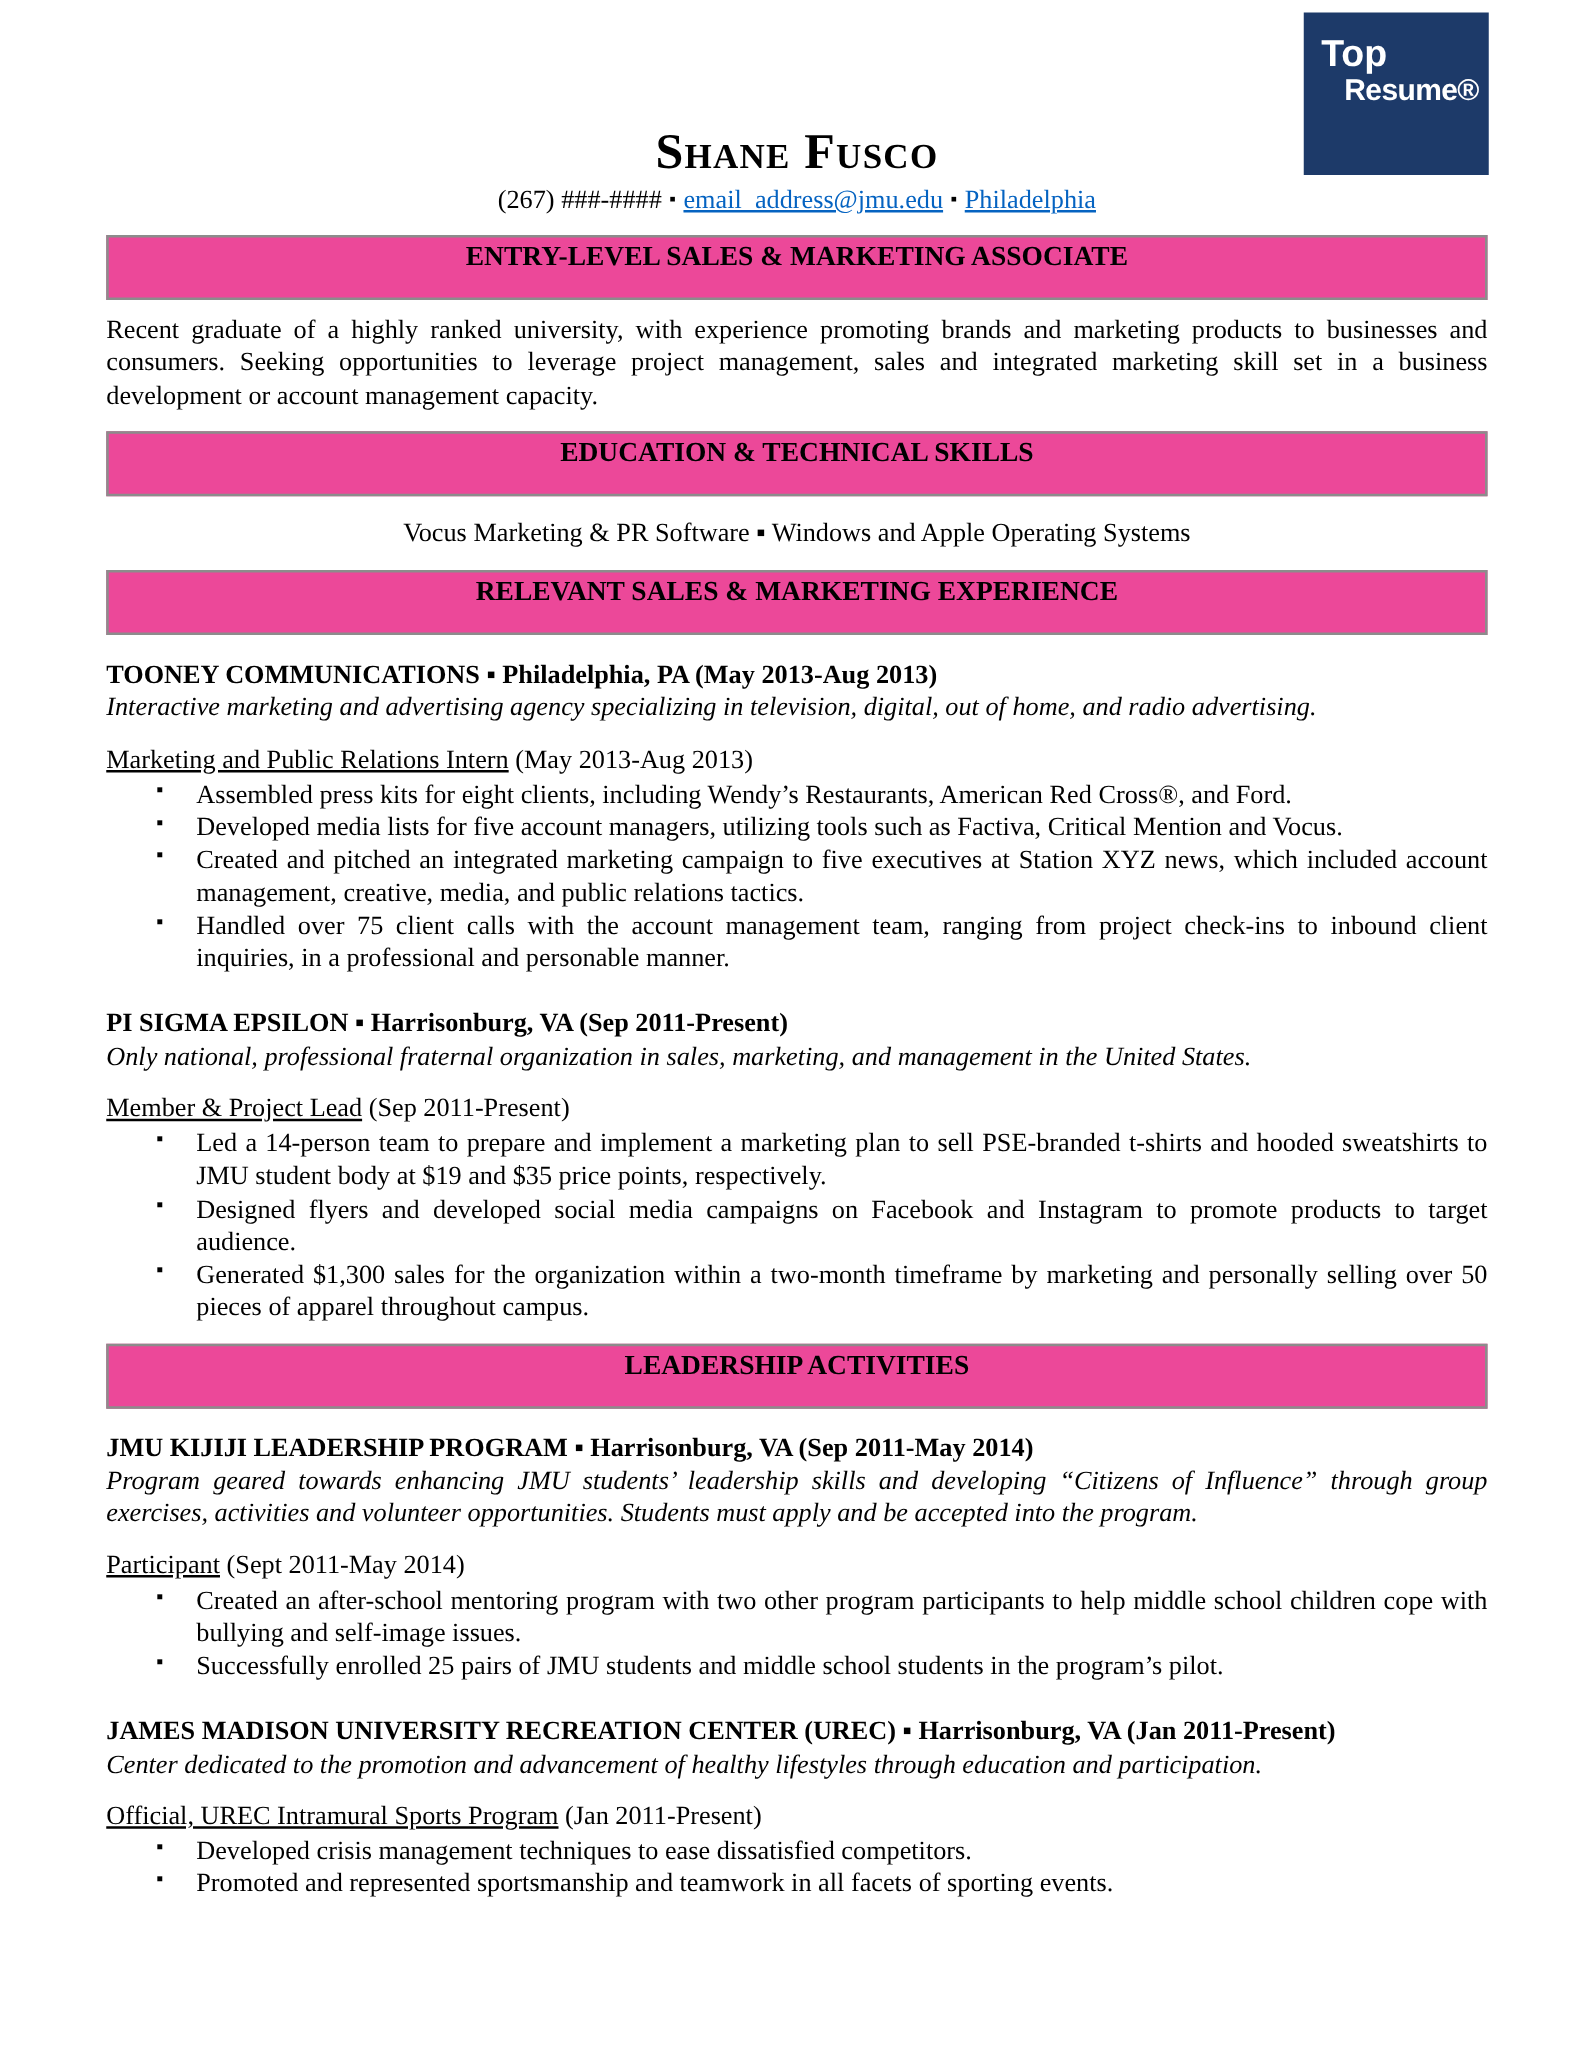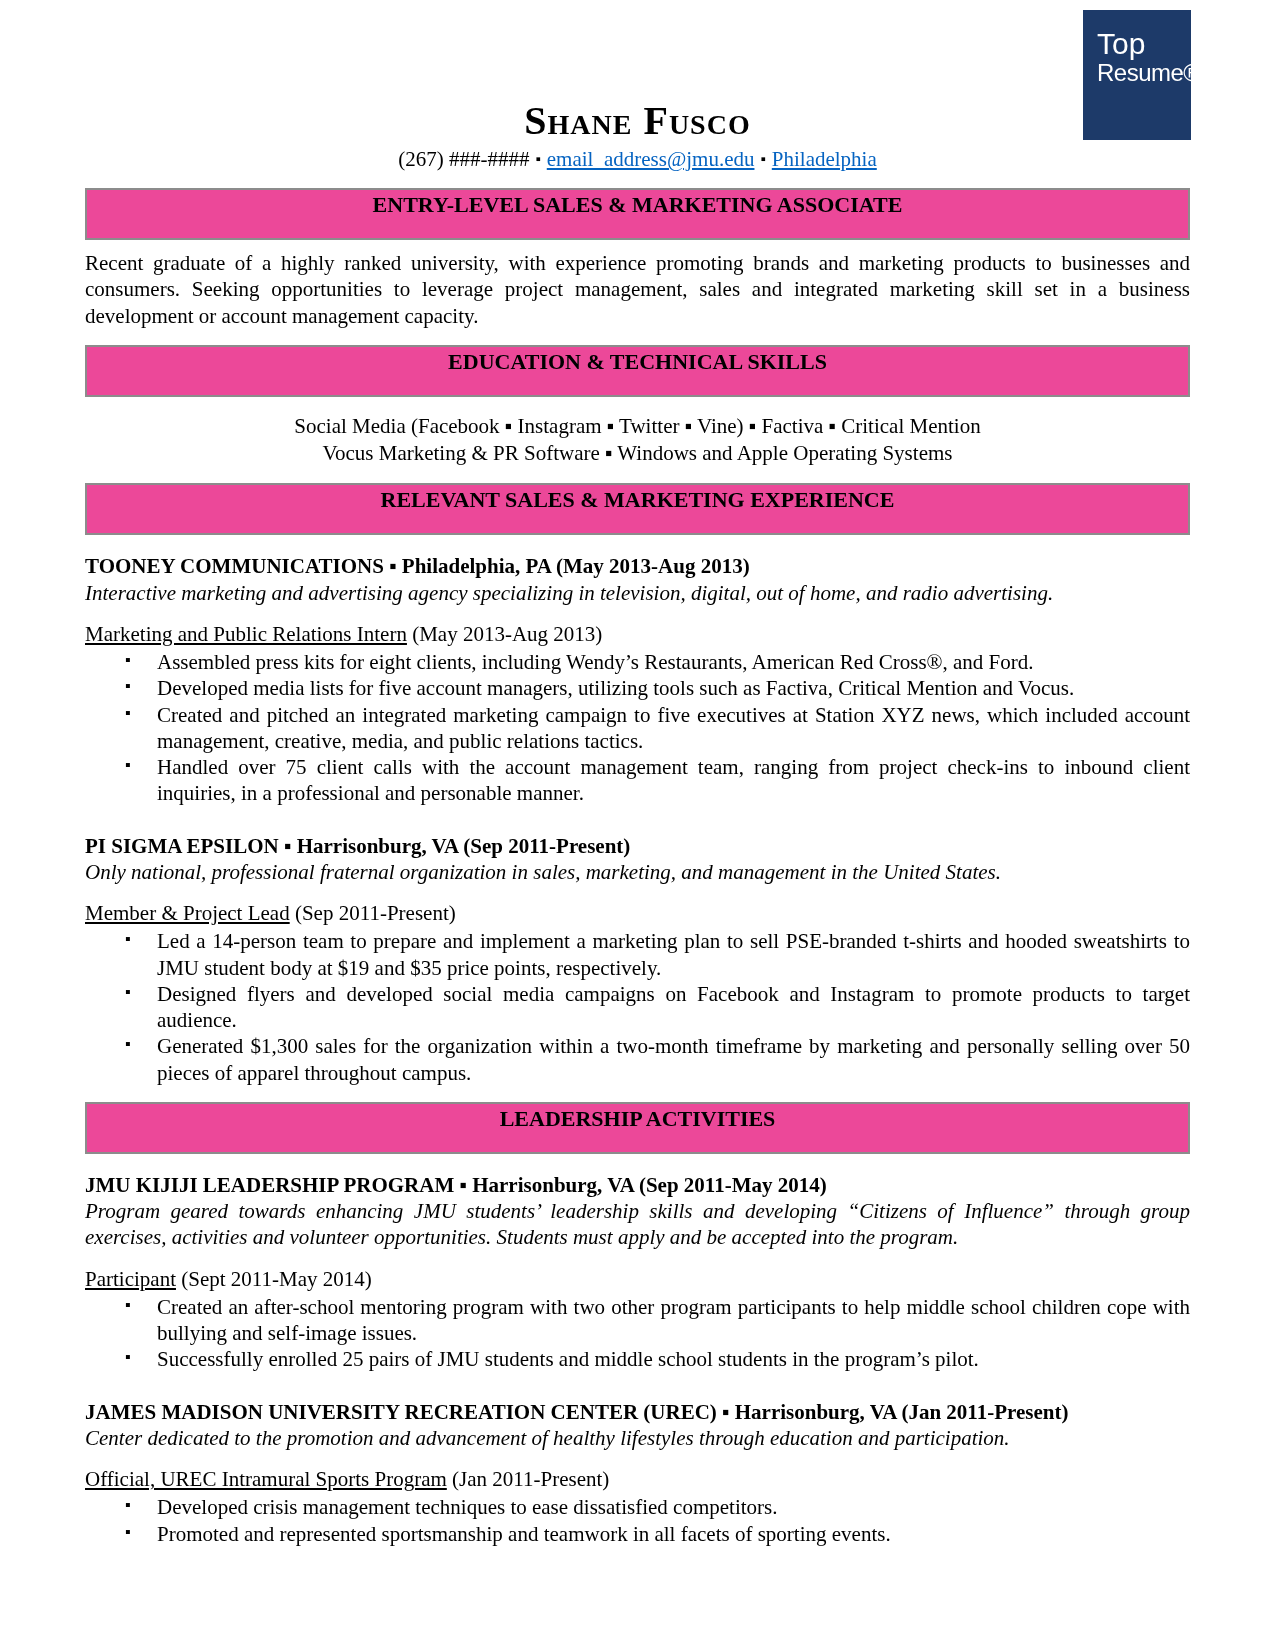--- a/index.html
+++ b/index.html
@@ -20,12 +20,12 @@
   .logo {
     position: absolute;
     top: 10px; right: 84px;
-    width: 108px; height: 130px;
+    width: 148px; height: 130px;
     background: #1d3a69;
     color: #fff;
     padding: 18px 8px 0 14px;
     font-family: "Liberation Sans", sans-serif;
-    font-weight: normal;
+    font-weight: bold;
     line-height: 1.08;
   }
   .logo-top { display: block; font-size: 30px; }

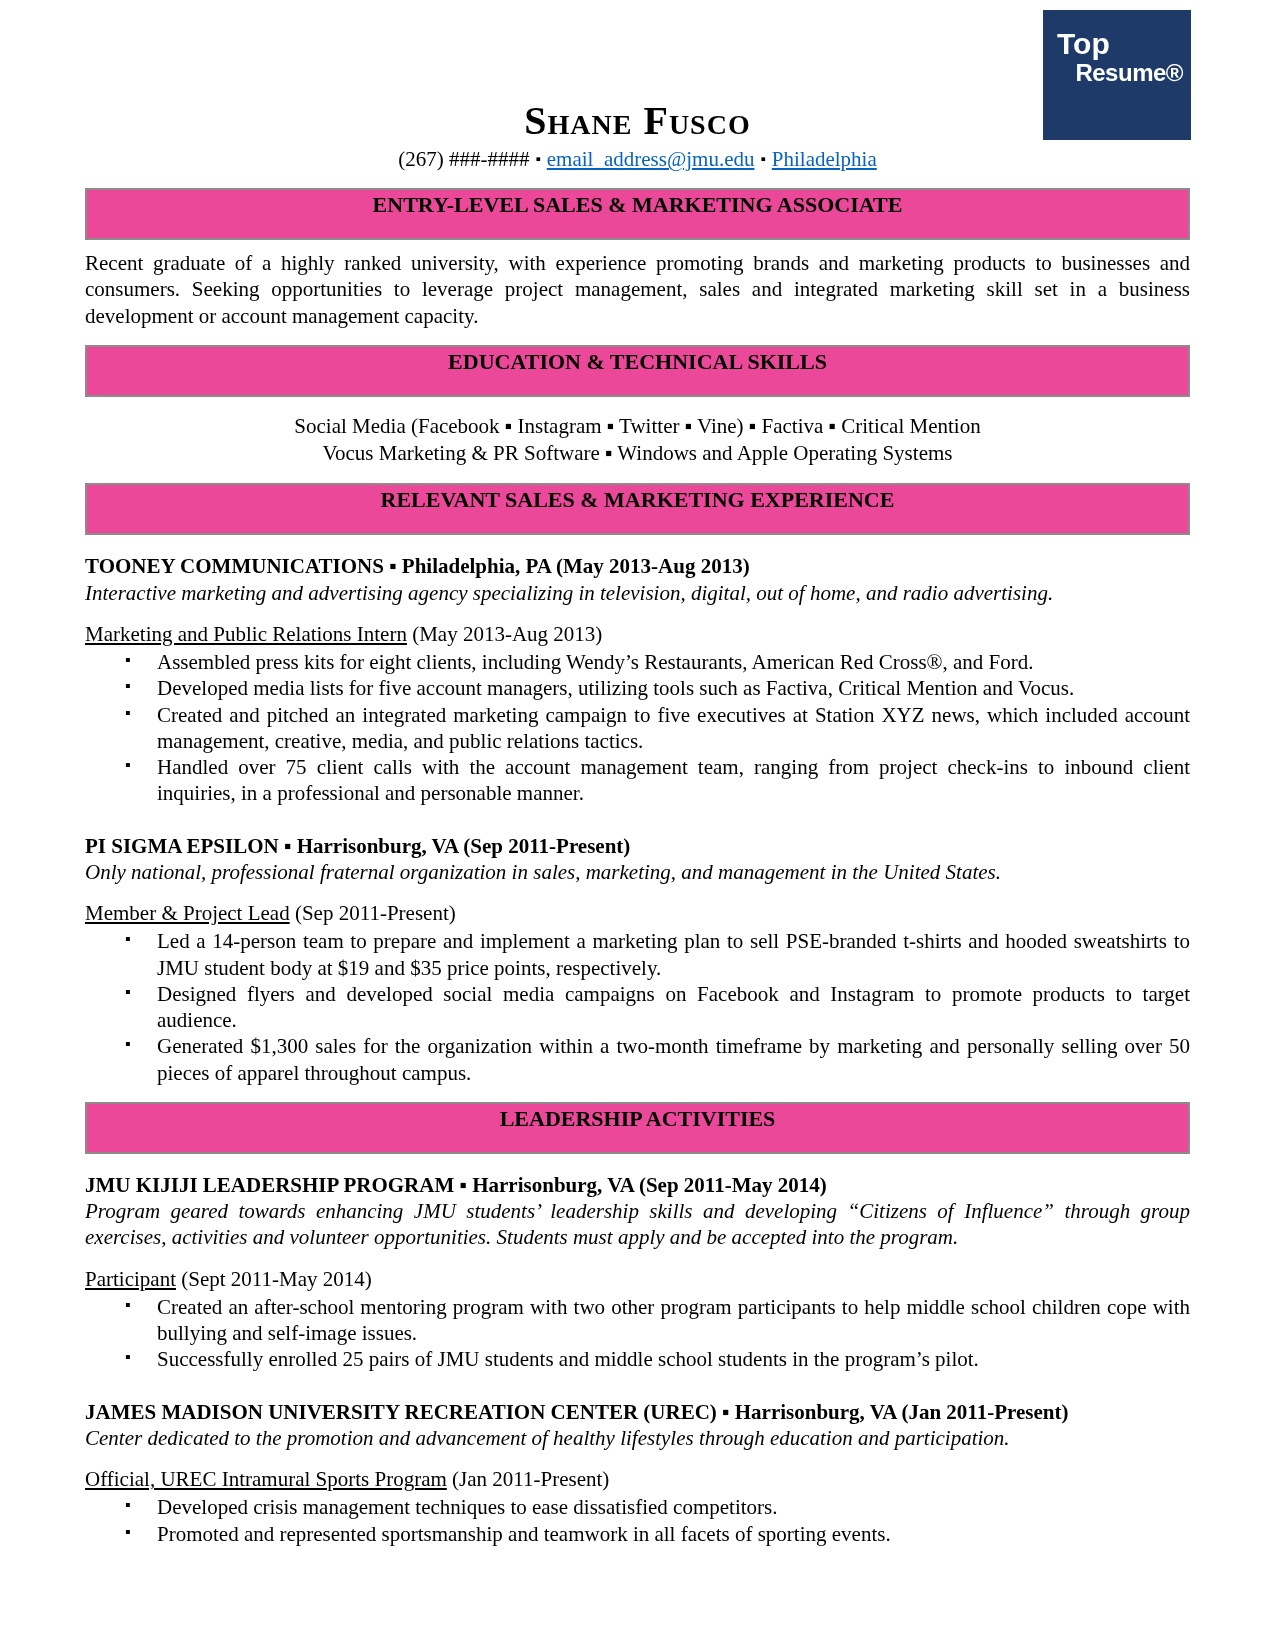--- a/index.html
+++ b/index.html
@@ -108,7 +108,6 @@
     <span>EDUCATION &amp; TECHNICAL SKILLS</span>
   </div>
   <div class="skills-block">
-    <div>Social Media (Facebook ▪ Instagram ▪ Twitter ▪ Vine) ▪ Factiva ▪ Critical Mention</div>
     <div>Vocus Marketing &amp; PR Software ▪ Windows and Apple Operating Systems</div>
   </div>
 

